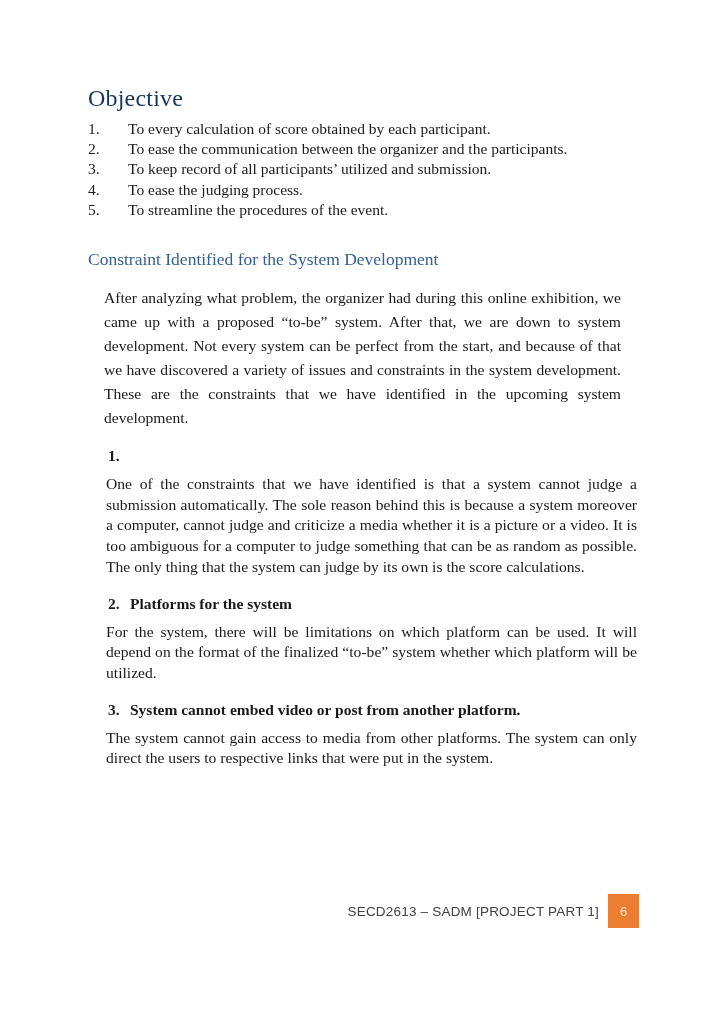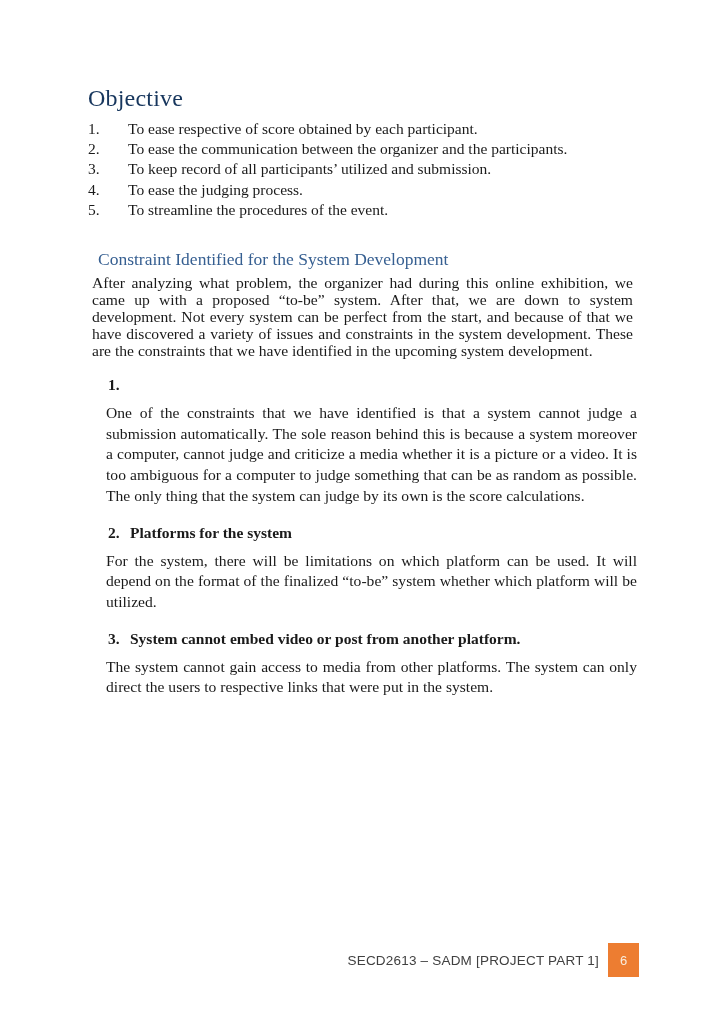--- a/index.html
+++ b/index.html
@@ -110,7 +110,7 @@
     <ol class="objectives">
       <li class="obj-row">
         <span class="obj-num">1.</span>
-        <span class="obj-text">To ease respective of score obtained by each participant.</span>
+        <span class="obj-text">To every calculation of score obtained by each participant.</span>
       </li>
       <li class="obj-row">
         <span class="obj-num">2.</span>

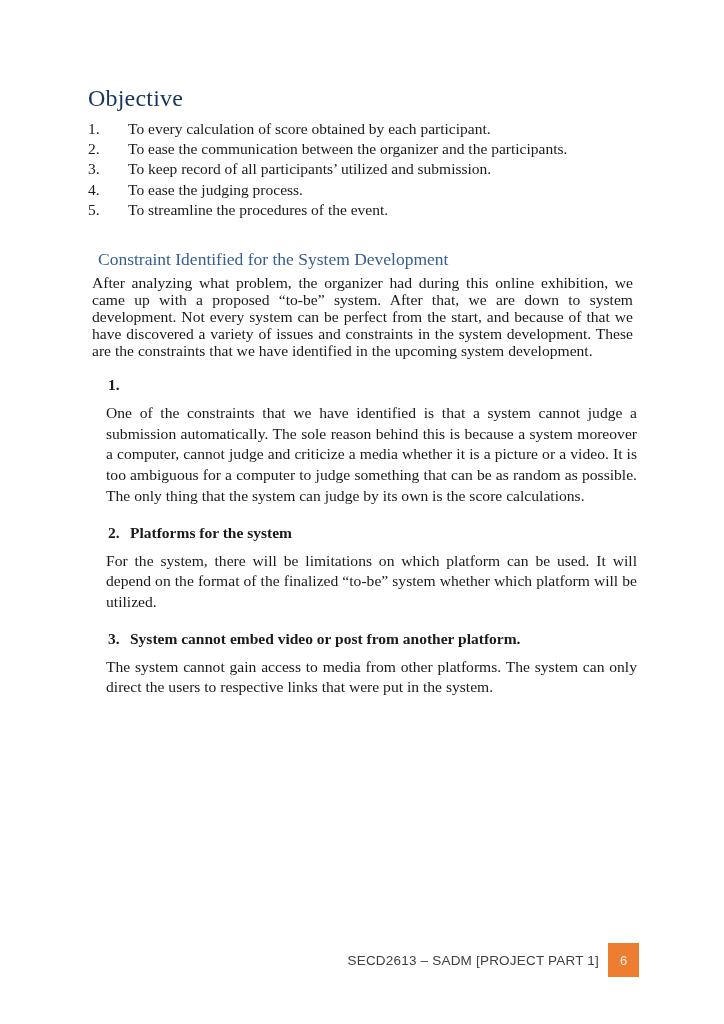--- a/index.html
+++ b/index.html
@@ -51,7 +51,7 @@
     font-size: 17.5px;
     font-weight: normal;
     color: var(--heading_blue);
-    margin: 28px 0 3px 10px;
+    margin: 28px 0 3px 0;
     line-height: 22px;
   }
   p.intro {

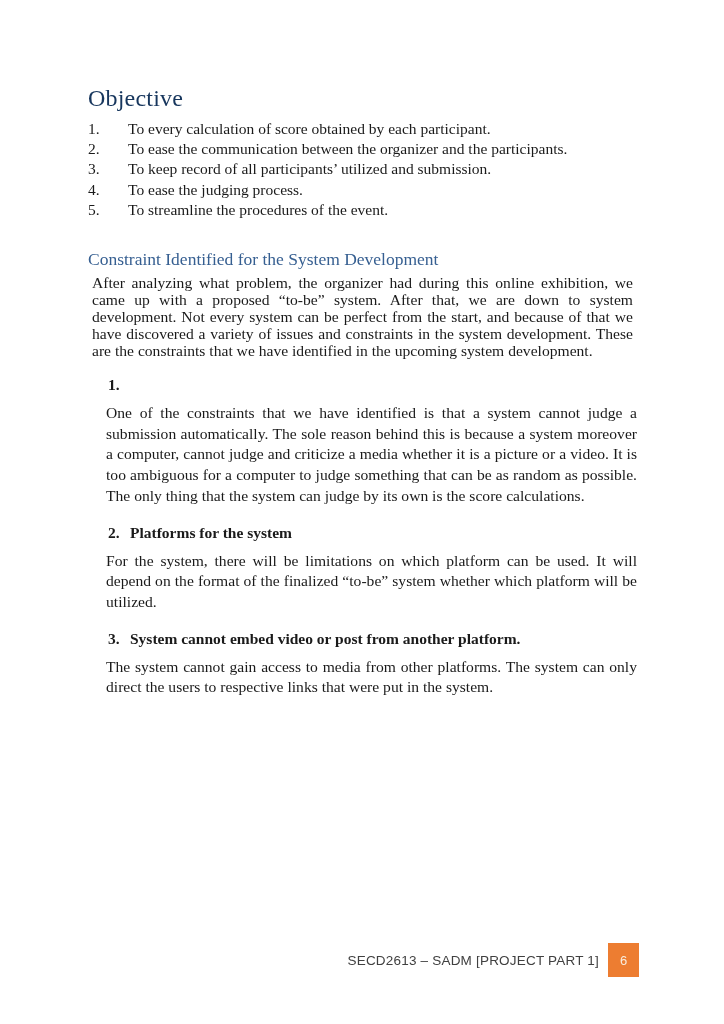--- a/index.html
+++ b/index.html
@@ -55,9 +55,9 @@
     line-height: 22px;
   }
   p.intro {
-    margin: 4px;
+    margin: 16px;
     font-size: 15.6px;
-    line-height: 17px;
+    line-height: 24px;
     text-align: justify;
   }
   .c-title {

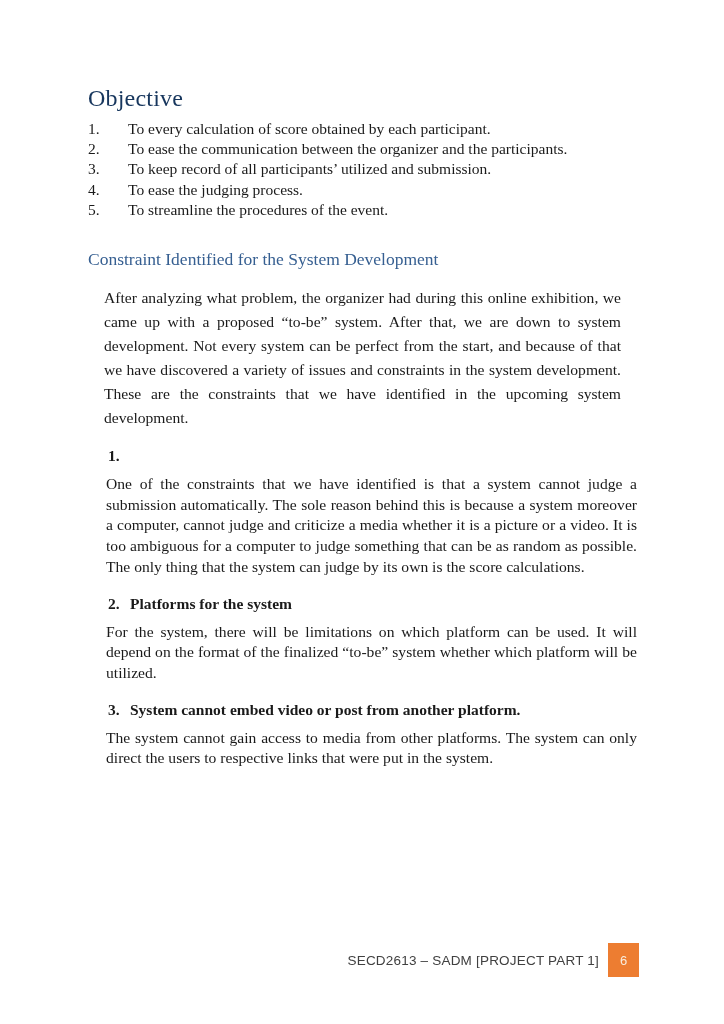--- a/index.html
+++ b/index.html
@@ -76,7 +76,7 @@
   }
   .footer {
     position: absolute;
-    top: 943px;
+    top: 894px;
     right: 85px;
     display: flex;
     align-items: center;

